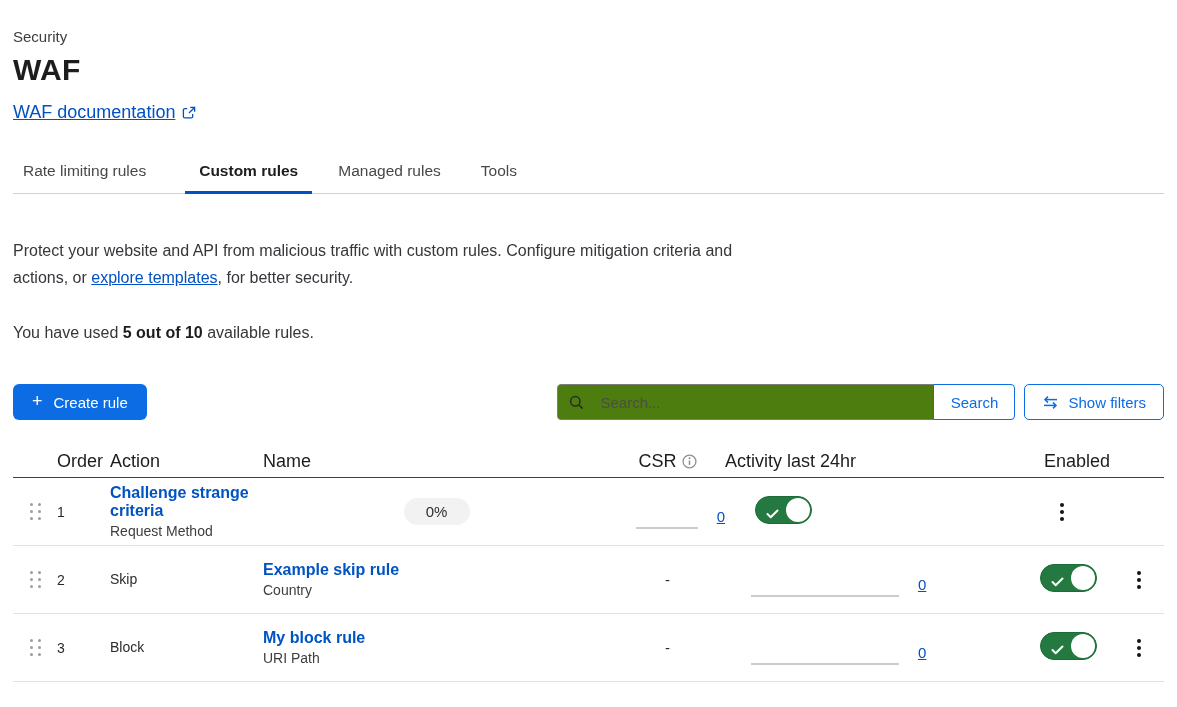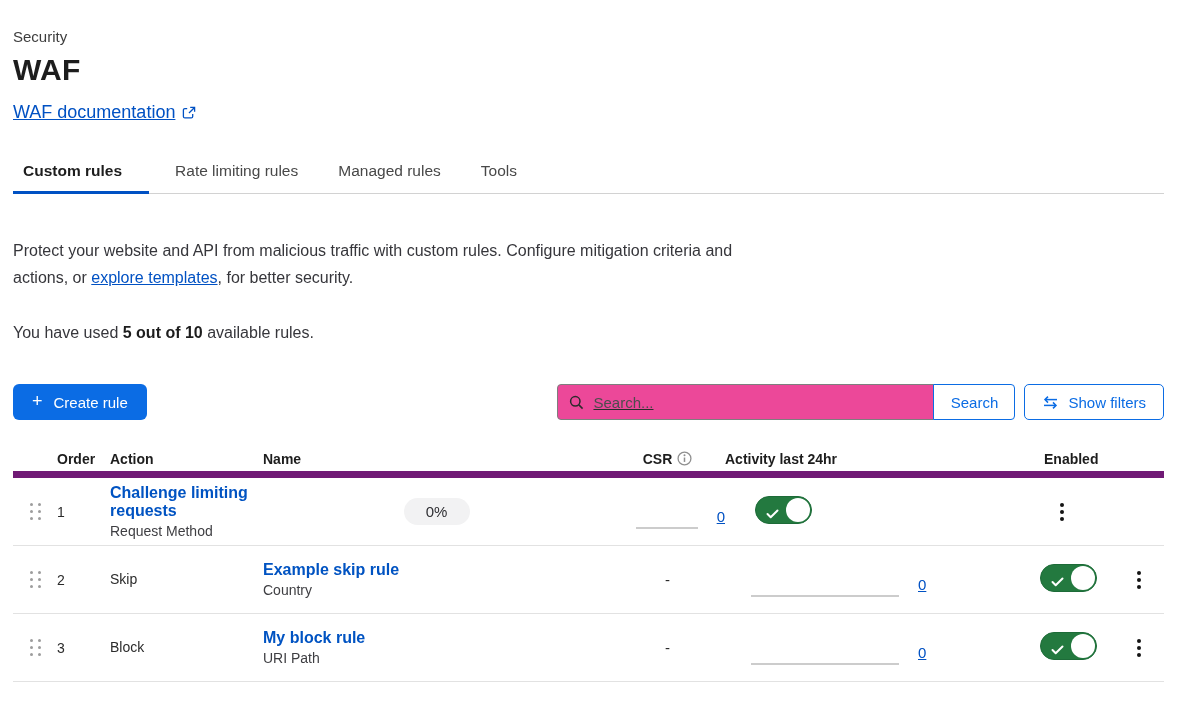--- a/index.html
+++ b/index.html
@@ -117,8 +117,8 @@
   </div>
 
   <nav class="tabs">
+    <div class="tab">Rate limiting rules</div>
     <div class="tab active">Custom rules</div>
-    <div class="tab">Rate limiting rules</div>
     <div class="tab">Managed rules</div>
     <div class="tab">Tools</div>
   </nav>

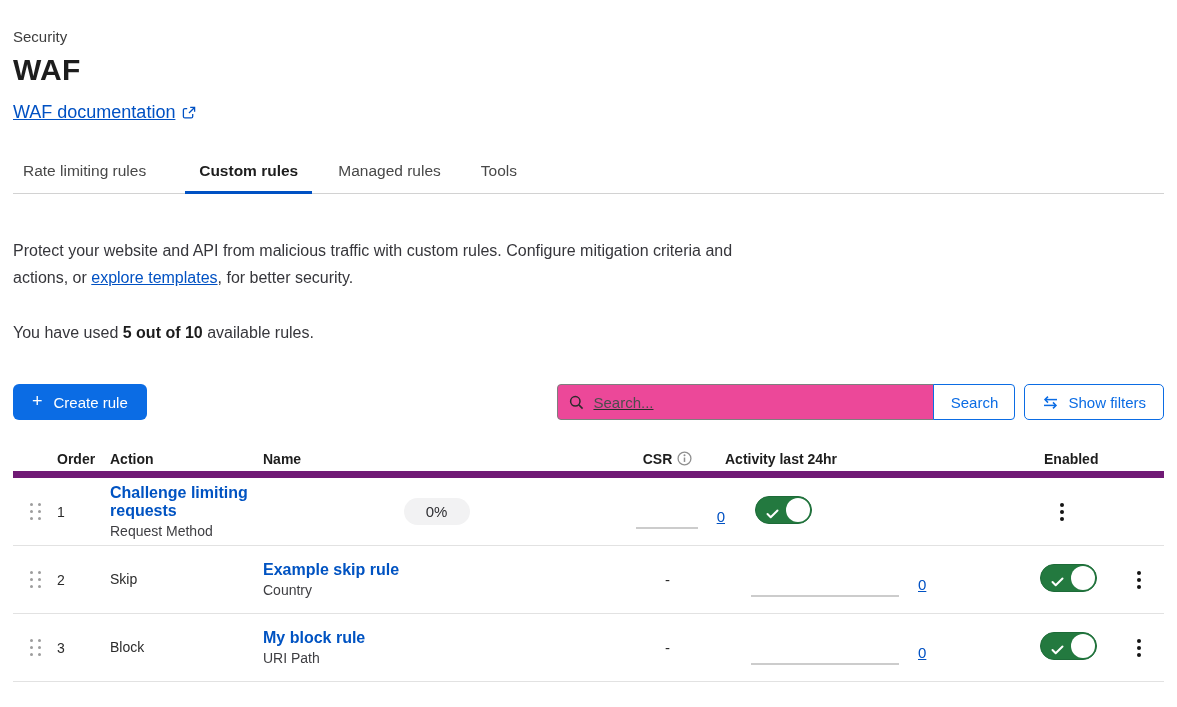--- a/index.html
+++ b/index.html
@@ -44,8 +44,8 @@
   .search-area { display:flex; align-items:center; }
   .search-group { display:flex; }
   .search-box {
-    display:flex; align-items:center; gap:9px; width:377px; height:36px;
-    border:1px solid #7e7e7e; border-radius:4px 0 0 4px; padding:0 11px; background:#ec4899;text-decoration:underline;
+    display:flex; align-items:center; gap:16px; width:377px; height:36px;
+    border:1px solid #7e7e7e; border-radius:4px 0 0 4px; padding:0 11px; background:#4d7c0f;
   }
   .search-box input { border:none; outline:none; flex:1; font-size:15px; font-family:inherit; color:#1d1d1d; background:transparent; }
   .search-box input::placeholder { color:#4d4d4d; opacity:1; }

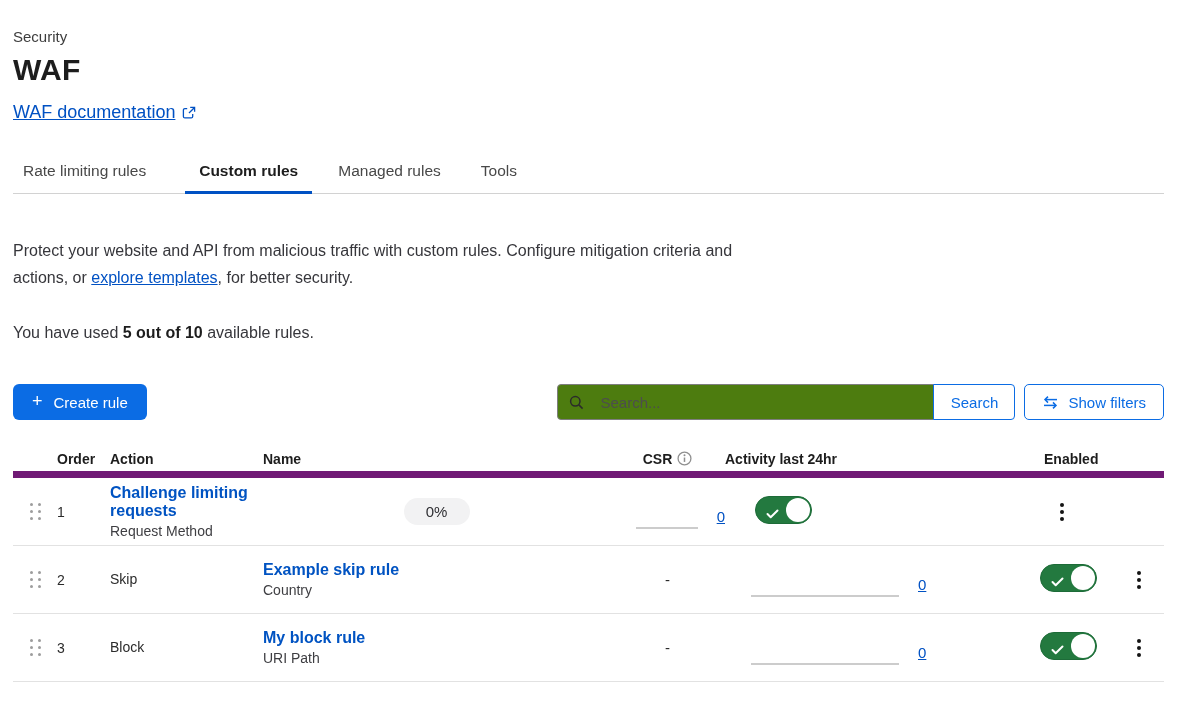--- a/index.html
+++ b/index.html
@@ -61,7 +61,7 @@
   
   .rules-table { margin-top:26px; }
   .trow { display:grid; grid-template-columns:44px 53px 153px 347px 115px 285px 104px 50px; align-items:center; }
-  .thead { height:32px; border-bottom:7px solid #701a75; font-size:14px; font-weight:700; color:#1d1d1d; }
+  .thead { height:32px; border-bottom:1px solid #701a75; font-size:18px; font-weight:400; color:#1d1d1d; }
   .thead .th-csr { display:flex; align-items:center; justify-content:center; gap:5px; }
   .thead .th-enabled { padding-left:34px; }
   .rrow { height:68px; border-bottom:1px solid #e2e2e2; }

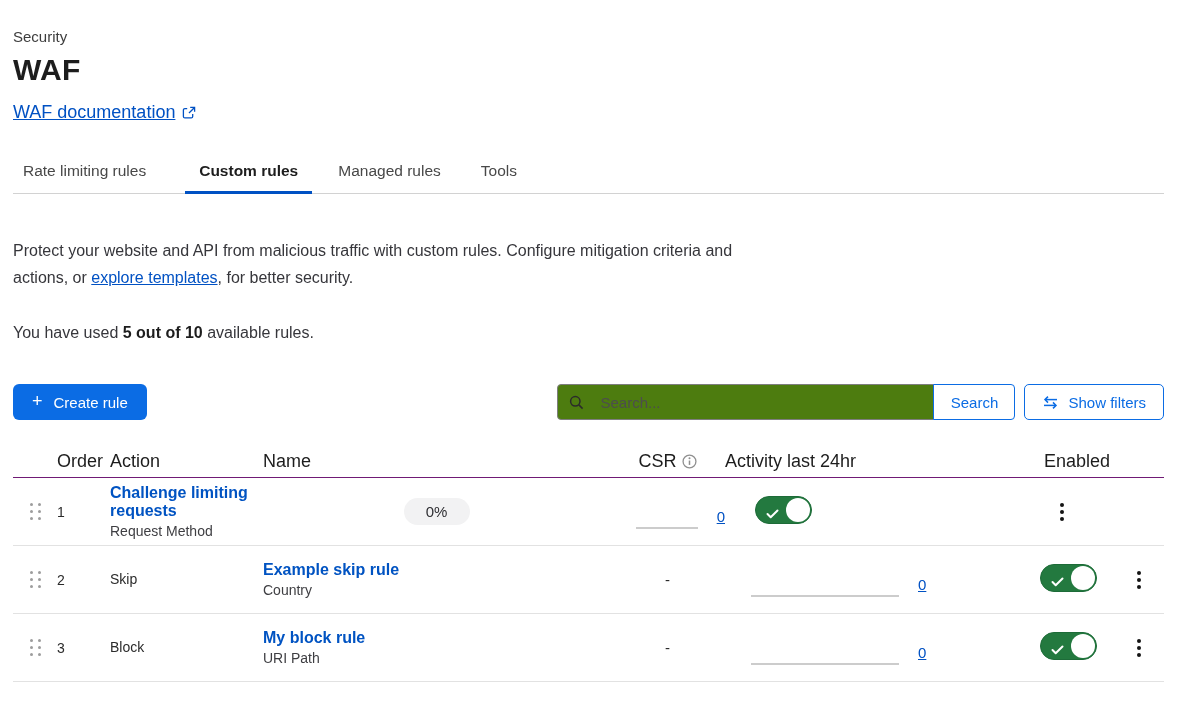--- a/index.html
+++ b/index.html
@@ -194,7 +194,7 @@
       </div>
       <div class="cell-order">1</div>
       <div class="cell-name">
-        <a class="rule-name">Challenge limiting requests</a>
+        <a class="rule-name">Challenge strange criteria</a>
         <span class="rule-field">Request Method</span>
       </div>
       <div class="cell-csr">

